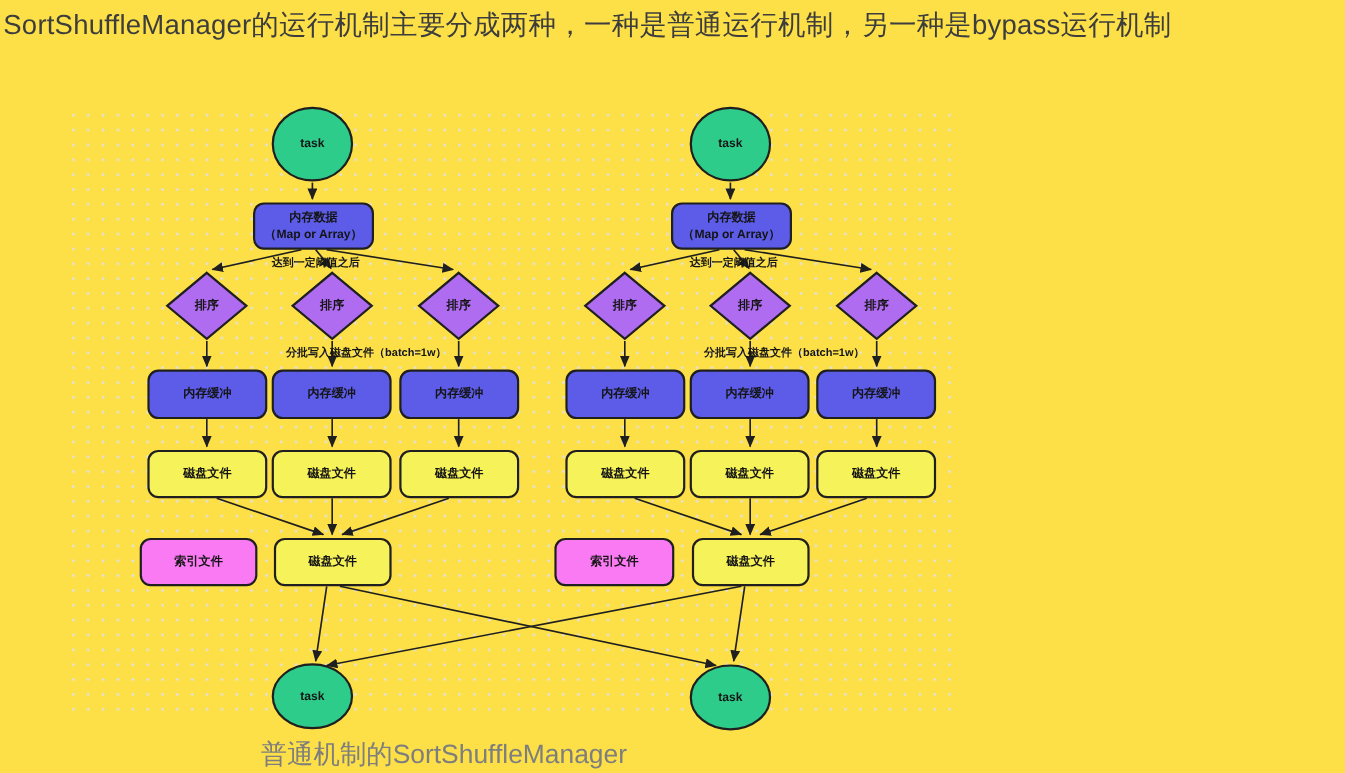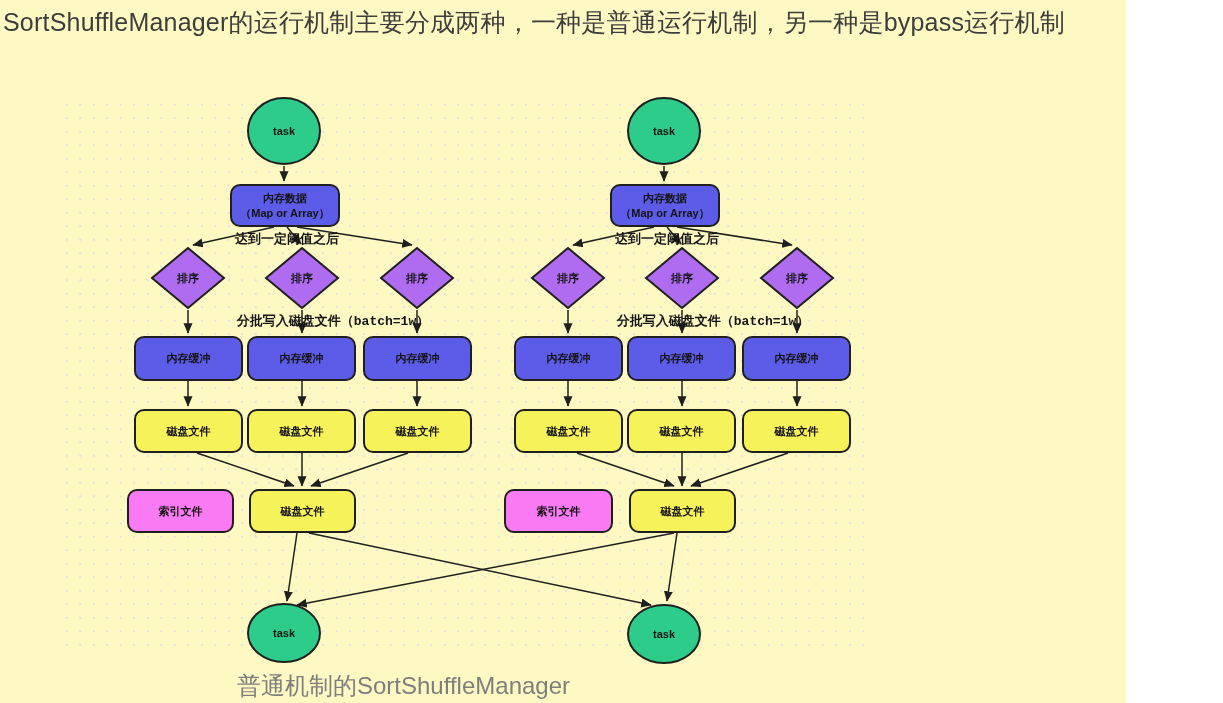--- a/index.html
+++ b/index.html
@@ -3,7 +3,7 @@
 <meta charset="utf-8">
 <style>
   html,body{margin:0;padding:0;background:#fff;}
-  .page{position:relative;width:1126px;height:703px;background:#fef9c3;overflow:hidden;
+  .page{position:relative;width:1223px;height:703px;background:#fde047;overflow:hidden;
         font-family:"Liberation Sans","DejaVu Sans",sans-serif;}
   .title{position:absolute;left:3px;top:6px;width:1220px;font-size:25px;color:#3d3d3d;
          white-space:nowrap;letter-spacing:0.2px;}

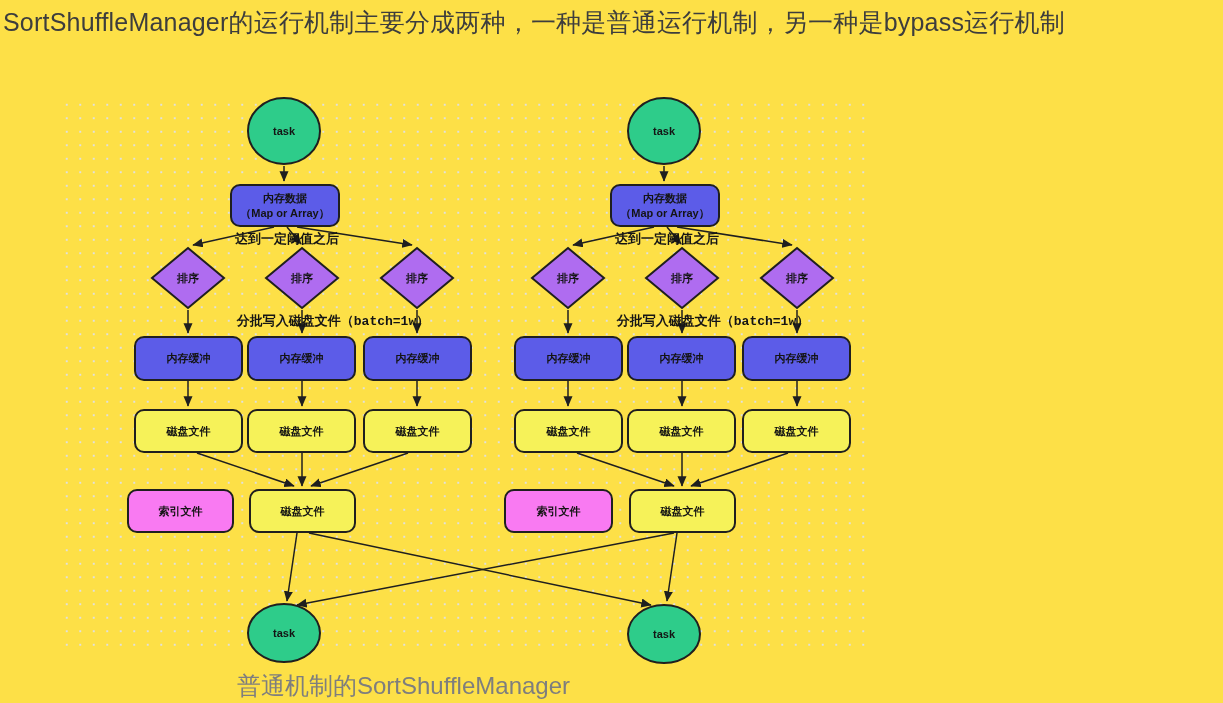--- a/index.html
+++ b/index.html
@@ -16,8 +16,8 @@
   .node-label{position:absolute;display:flex;align-items:center;justify-content:center;
               text-align:center;font-size:11px;font-weight:700;color:#141414;
               white-space:pre-line;line-height:1.35;}
-  .float-label{position:absolute;transform:translate(-50%,-50%);font-size:13px;font-weight:700;
-               color:#141414;white-space:nowrap;font-family:Liberation Mono, monospace;}
+  .float-label{position:absolute;transform:translate(-50%,-50%);font-size:10px;font-weight:700;
+               color:#141414;white-space:nowrap;}
 </style>
 </head>
 <body>

